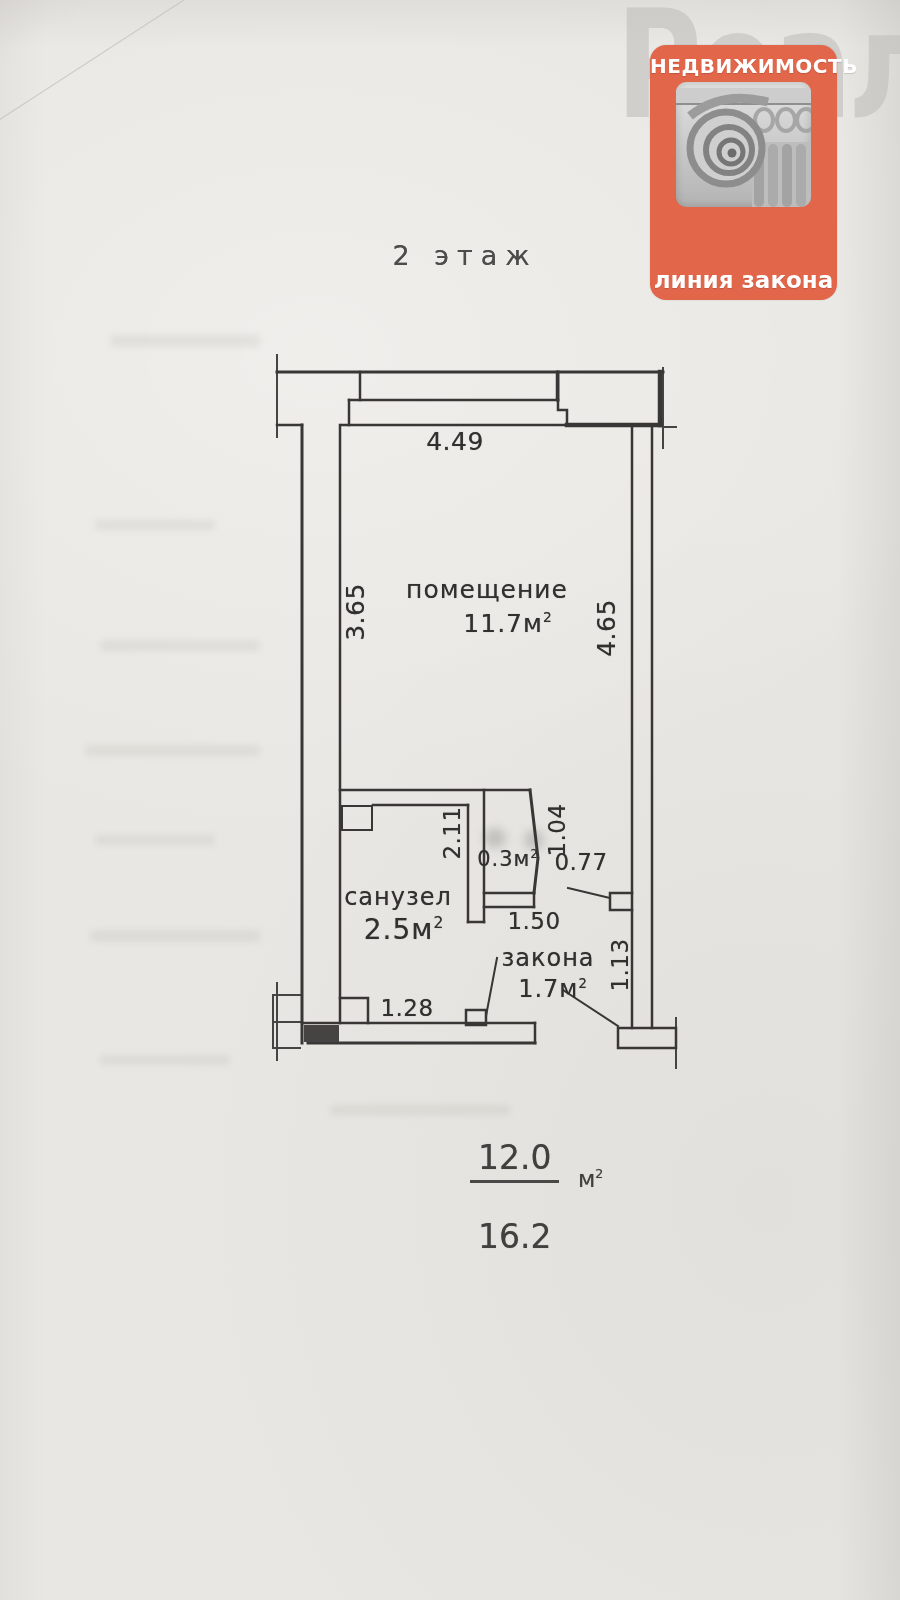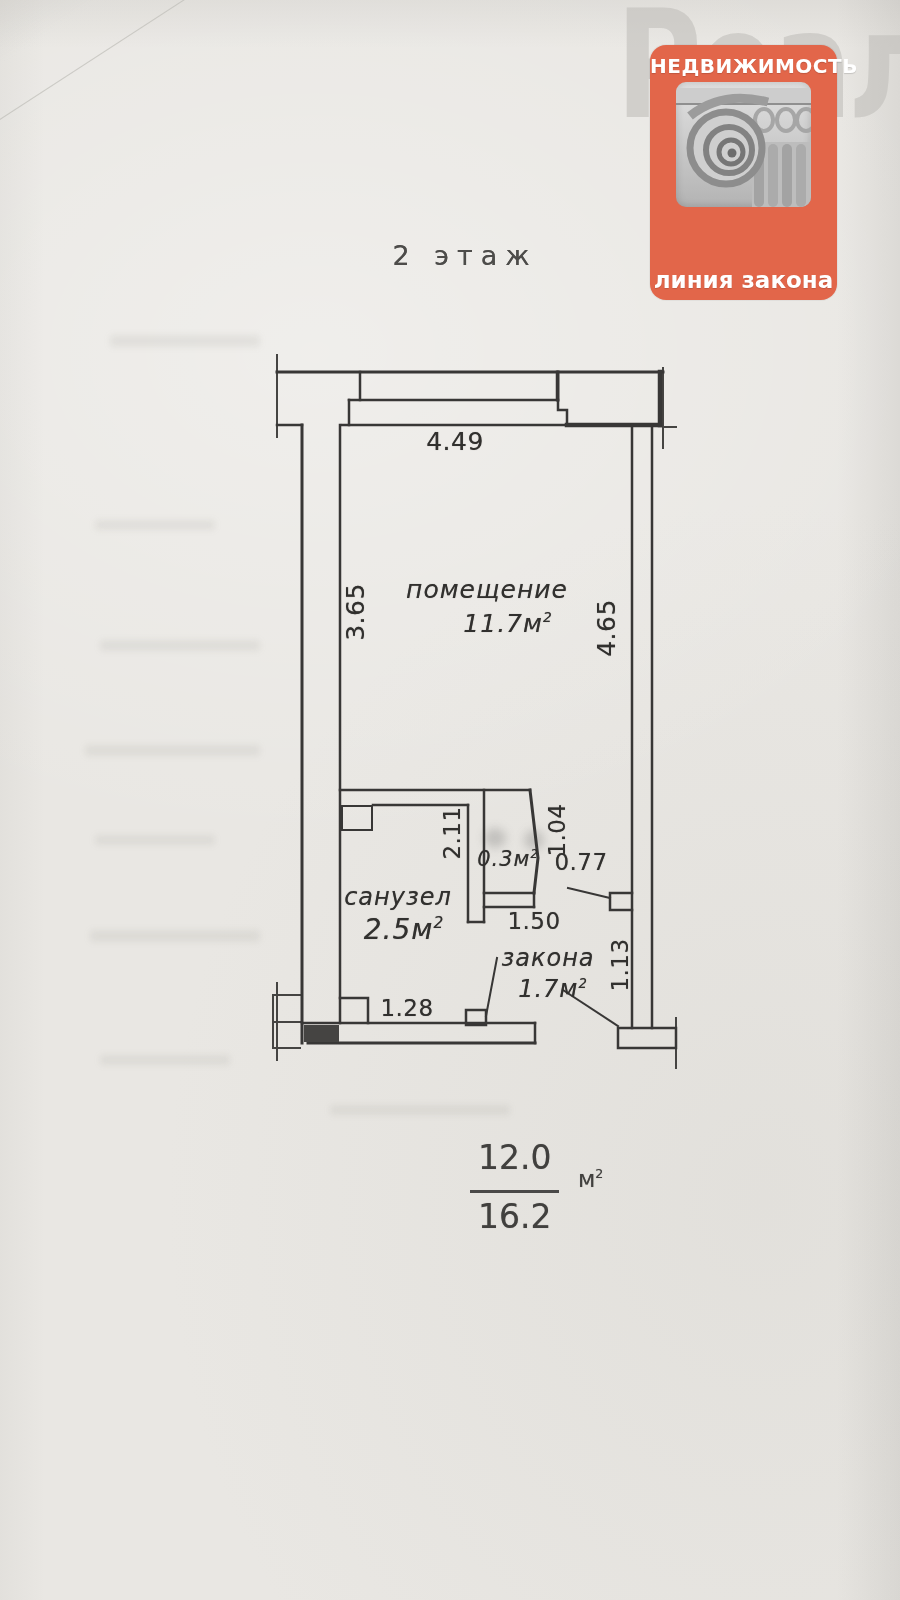--- a/index.html
+++ b/index.html
@@ -56,7 +56,7 @@
        text-shadow:0 0 .7px rgba(49,48,46,.65);
        transform:translate(-50%,-50%);}
   .lbl.v{transform:translate(-50%,-50%) rotate(-90deg);}
-  .room{font-size:25px;letter-spacing:1px;font-style:italic;}
+  .room{font-size:25px;letter-spacing:1px;}
   .dim{font-size:23px;letter-spacing:.5px;}
   sup{font-size:.55em;vertical-align:super;}
 

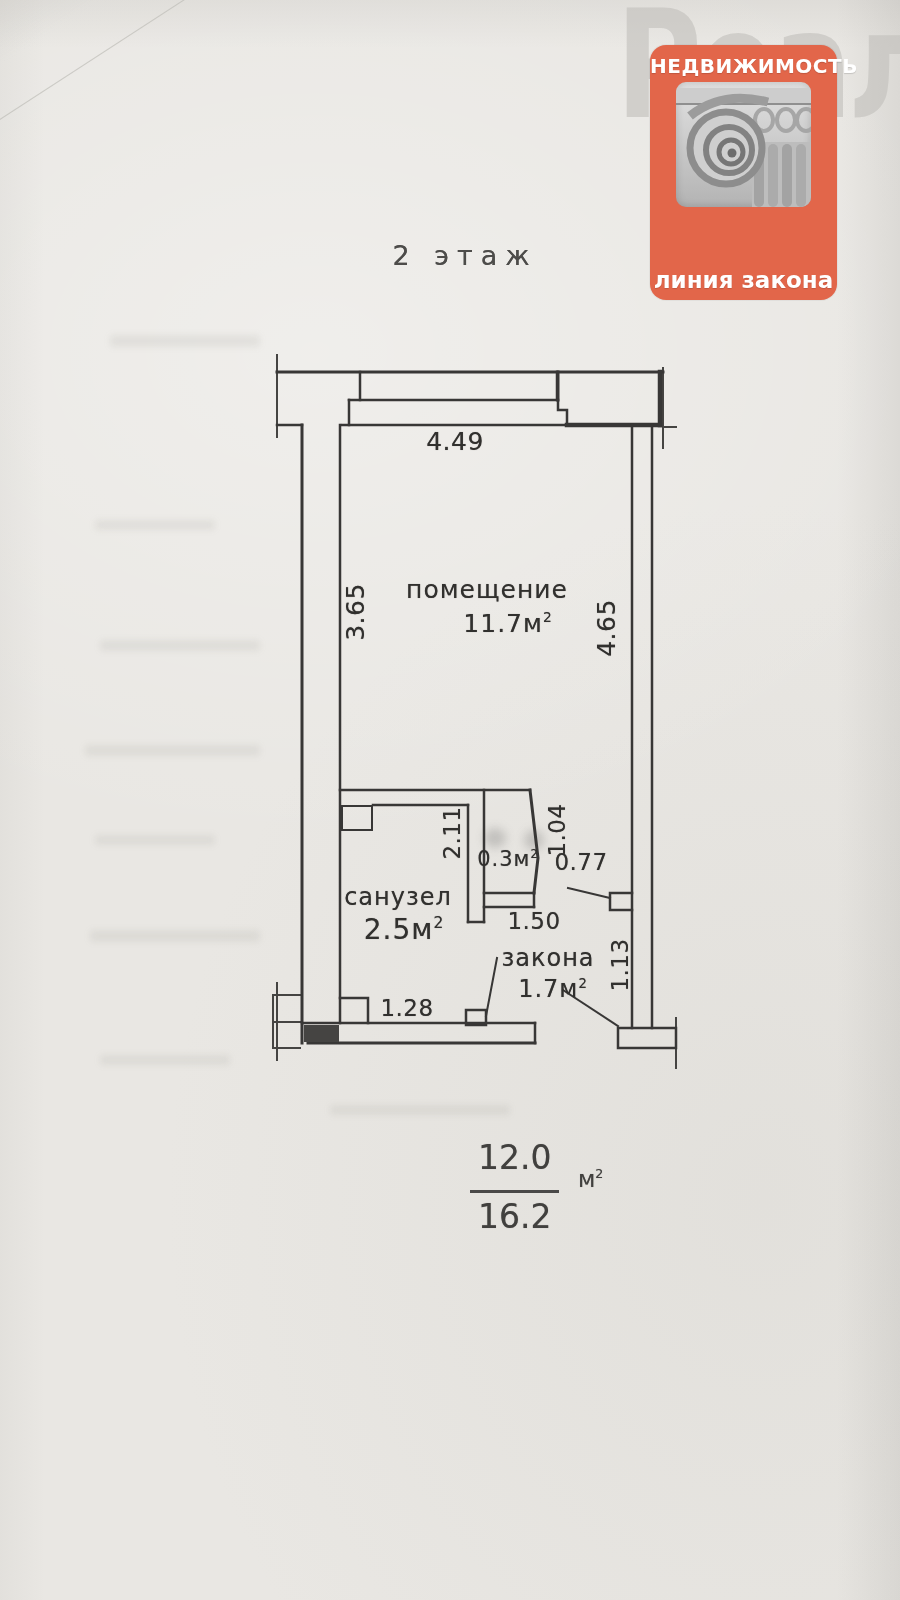--- a/index.html
+++ b/index.html
@@ -64,7 +64,7 @@
   .totals{position:absolute;left:470px;top:1138px;color:#41403e;
           text-shadow:0 0 .7px rgba(65,64,62,.6);}
   .frac{display:inline-block;text-align:center;font-size:33px;}
-  .frac .num{display:block;padding:0 8px 13px 8px;
+  .frac .num{display:block;padding:0 8px 3px 8px;
              border-bottom:3px solid #4a4948;}
   .frac .den{display:block;padding-top:4px;}
   .tot-unit{position:absolute;left:108px;top:28px;font-size:23px;}

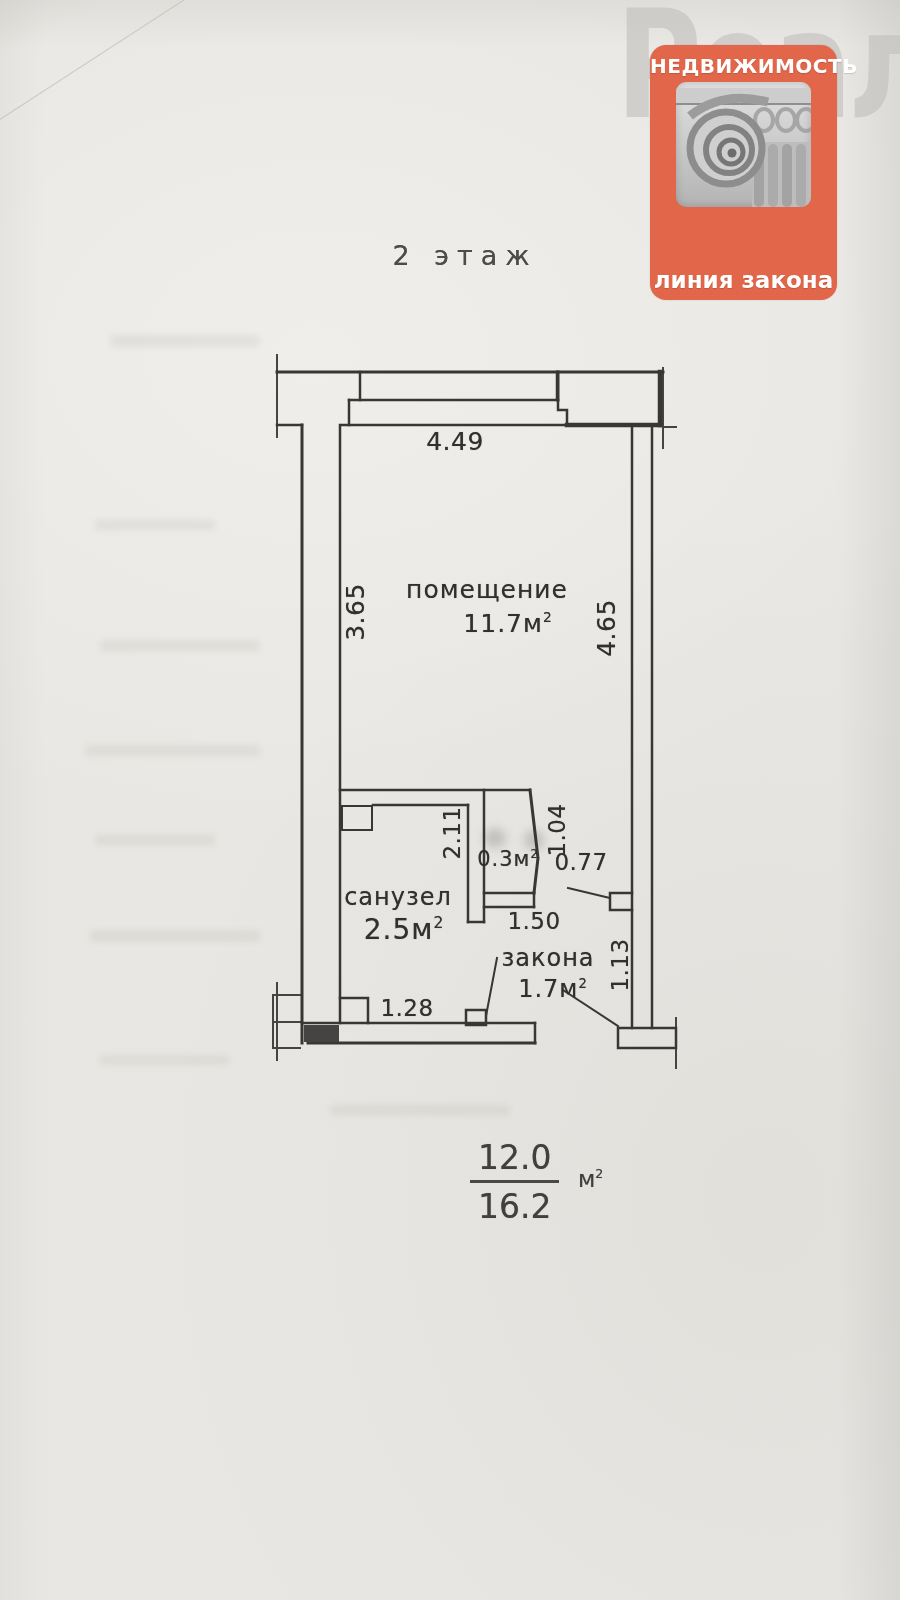--- a/index.html
+++ b/index.html
@@ -66,7 +66,7 @@
   .frac{display:inline-block;text-align:center;font-size:33px;}
   .frac .num{display:block;padding:0 8px 3px 8px;
              border-bottom:3px solid #4a4948;}
-  .frac .den{display:block;padding-top:4px;}
+  .frac .den{display:block;padding-top:4px;margin-top:30px;}
   .tot-unit{position:absolute;left:108px;top:28px;font-size:23px;}
 </style>
 </head>

